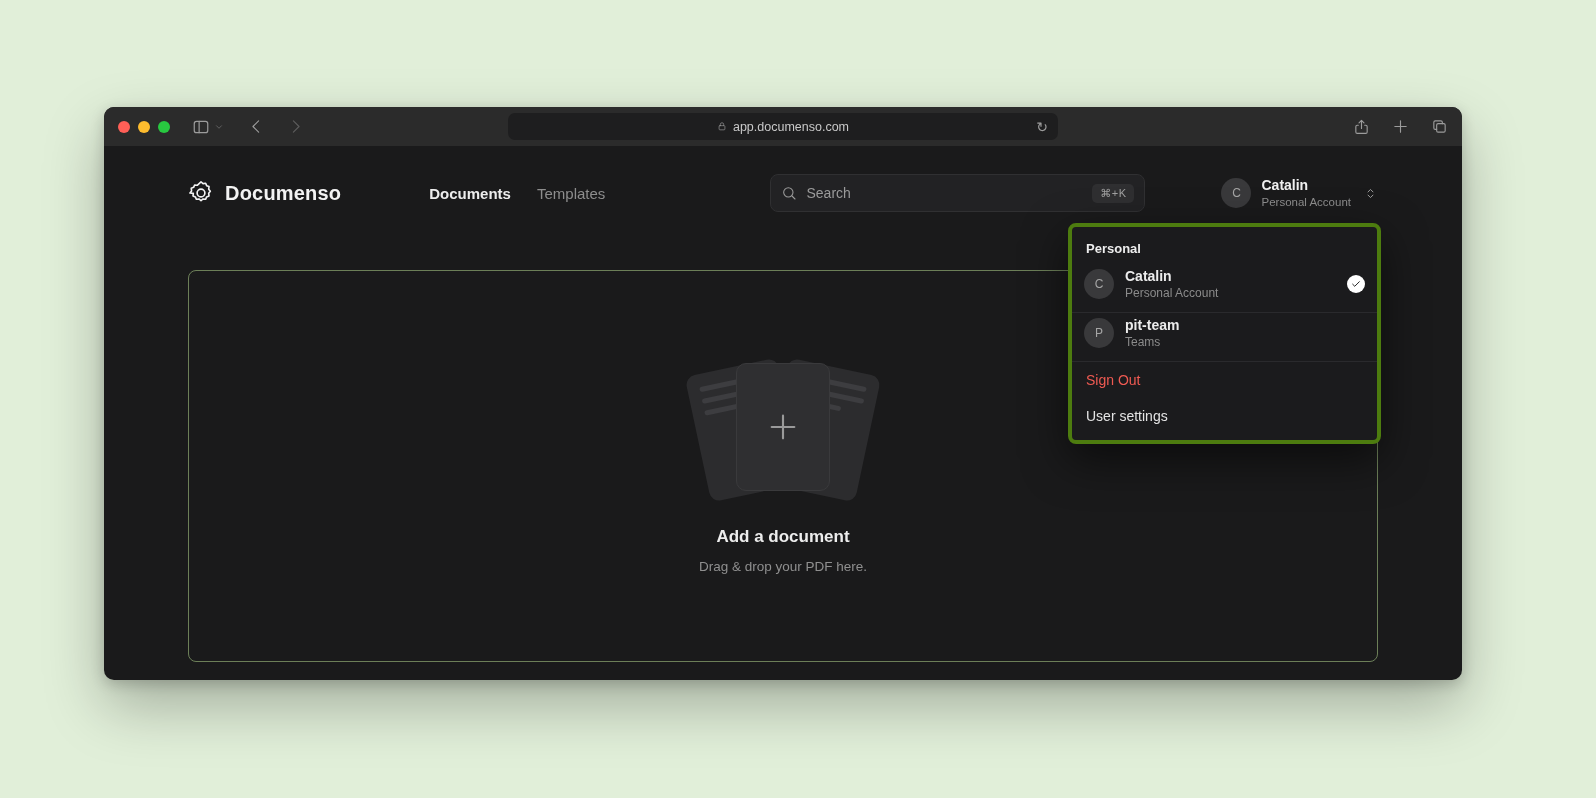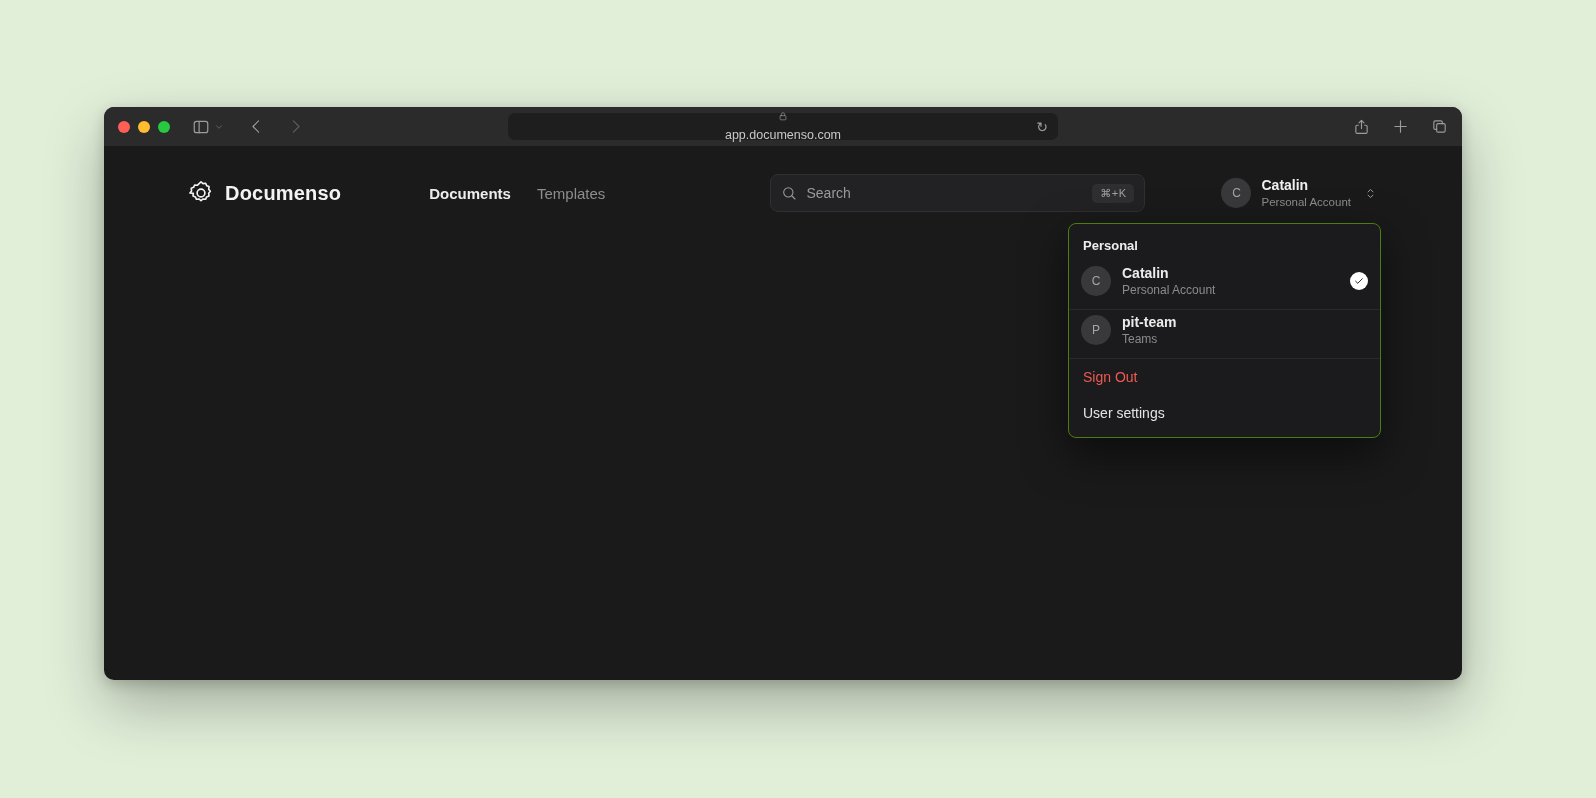--- a/index.html
+++ b/index.html
@@ -44,7 +44,7 @@
     width:550px; height:27px;
     background:#1e1e1f; border-radius:7px;
     display:flex; align-items:center; justify-content:center; gap:6px;
-    color:#c8c8c8; font-size:12.5px;flex-direction:column;
+    color:#c8c8c8; font-size:12.5px;
   }
   .url-bar .lock { color:#9c9c9c; }
   .refresh {

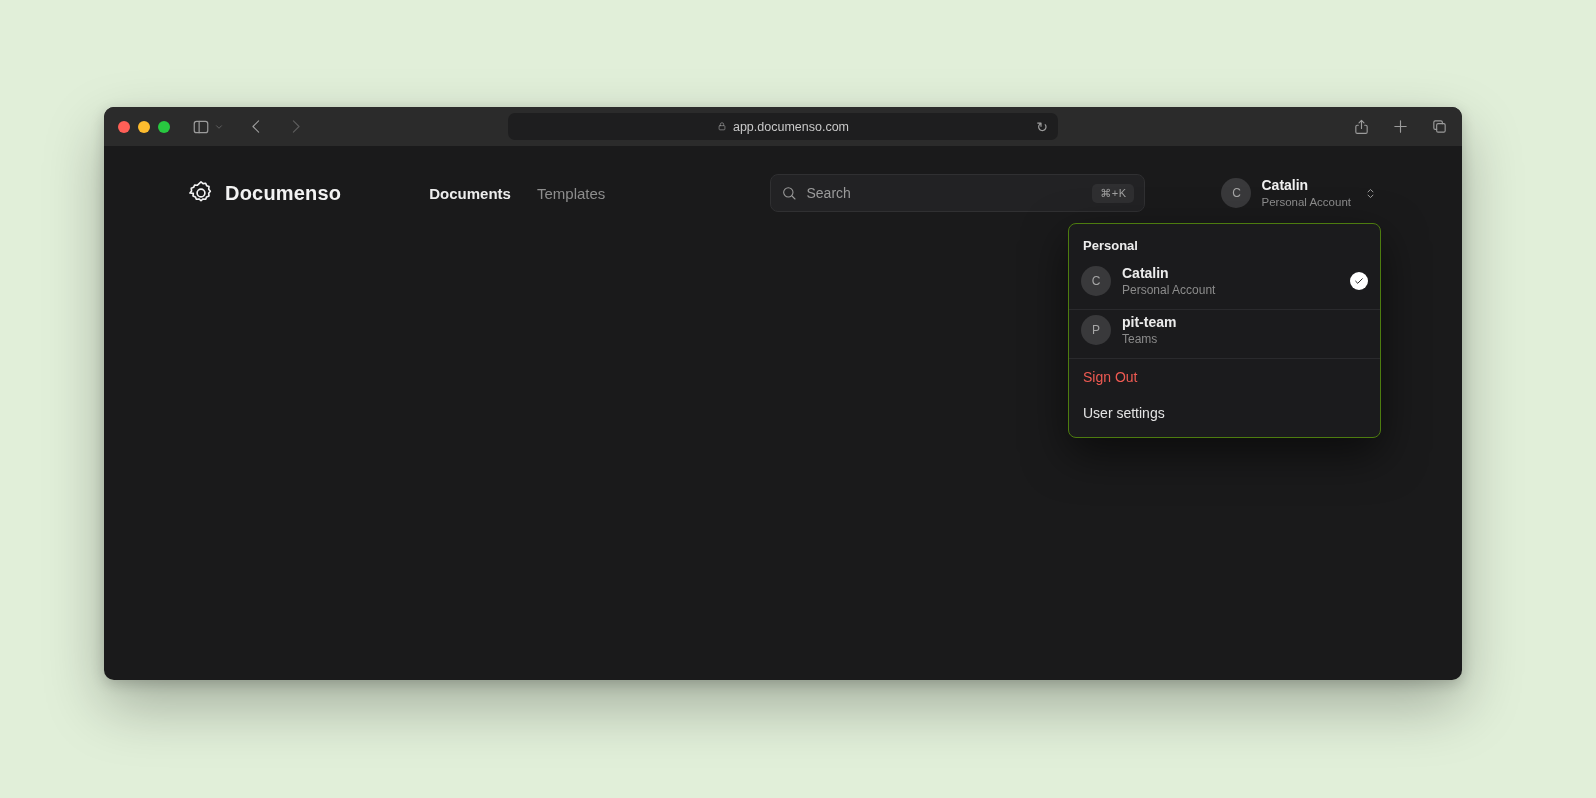--- a/index.html
+++ b/index.html
@@ -88,7 +88,7 @@
   
   .dropdown {
     position:absolute; top:116px; right:81px; width:313px;
-    background:#1b1b1d; border:1px solid #4d7c0f; border-radius:8px;
+    background:#1b1b1d; border:4px solid #4d7c0f; border-radius:8px;
     box-shadow:0 16px 44px rgba(0,0,0,.55);
     padding-bottom:6px; z-index:20;margin-left:24px;
   }

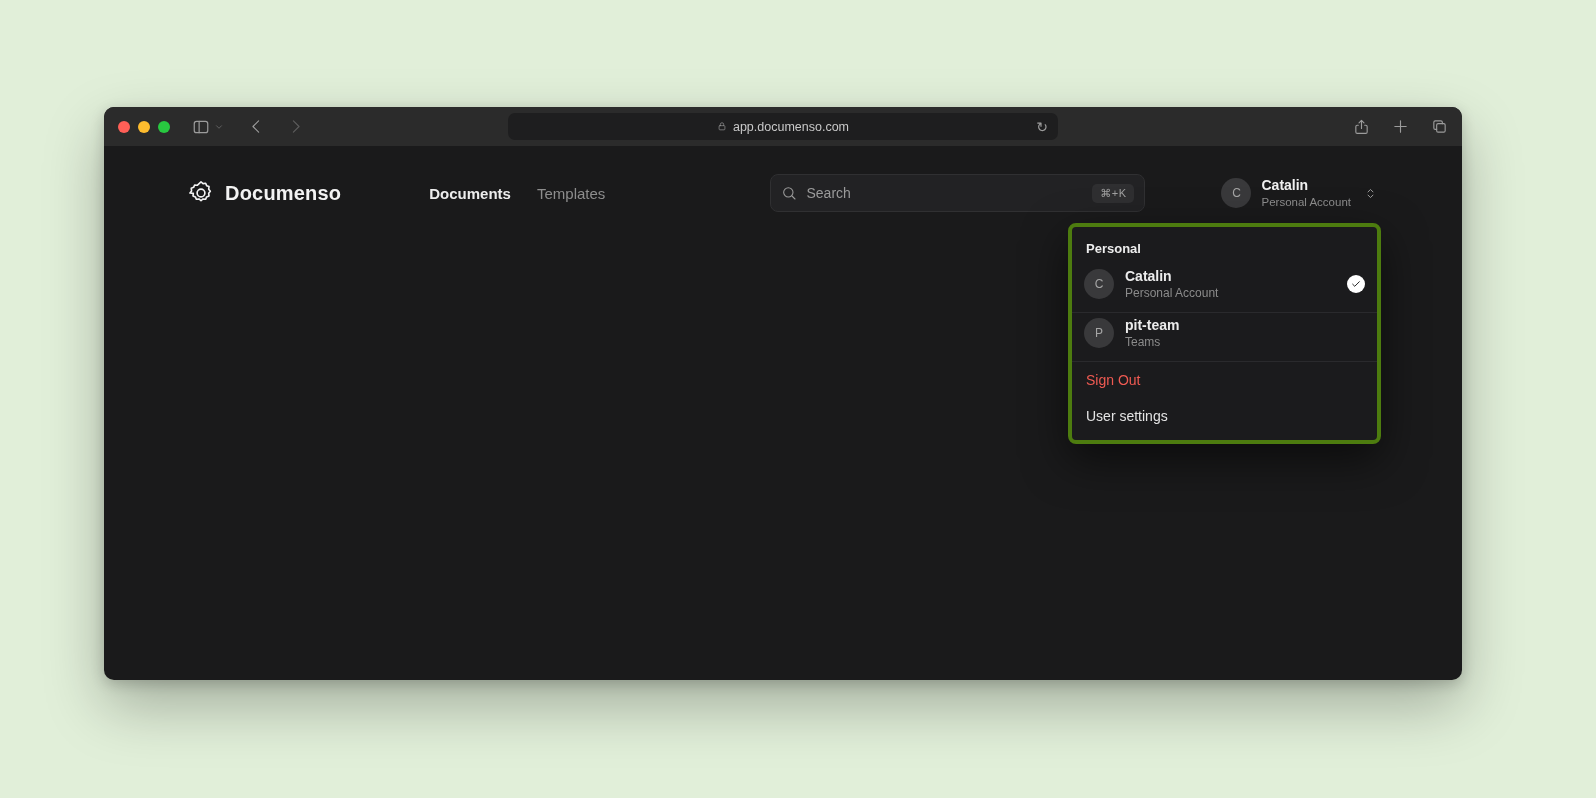--- a/index.html
+++ b/index.html
@@ -280,6 +280,30 @@
     <div class="dd-item">User settings</div>
   </div>
 
+  <div class="dropzone">
+    <div class="illus">
+      <div class="card left">
+        <div class="bar"></div>
+          <div class="bar"></div>
+          <div class="bar"></div>
+      </div>
+      <div class="card right">
+        <div class="bar"></div>
+          <div class="bar"></div>
+          <div class="bar"></div>
+      </div>
+      <div class="card center">
+        <span class="plus-glyph">
+          <svg width="34" height="34" viewBox="0 0 24 24">
+              <line x1="12" y1="4" x2="12" y2="20"></line>
+              <line x1="4" y1="12" x2="20" y2="12"></line>
+            </svg>
+        </span>
+      </div>
+    </div>
+    <div class="dz-title">Add a document</div>
+    <div class="dz-sub">Drag &amp; drop your PDF here.</div>
+  </div>
 
 </div>
 

